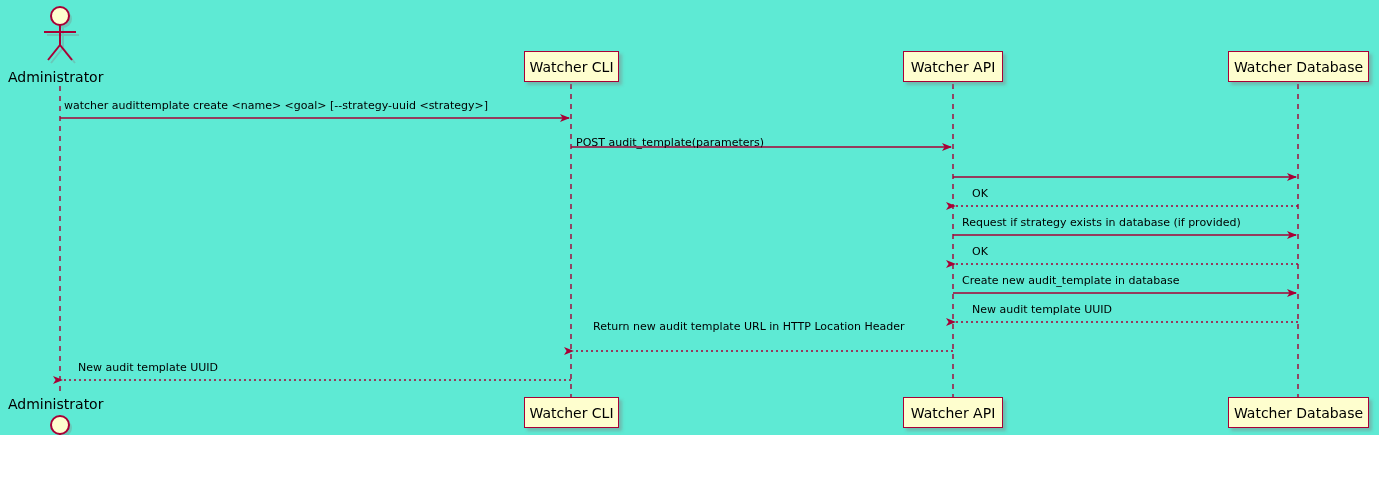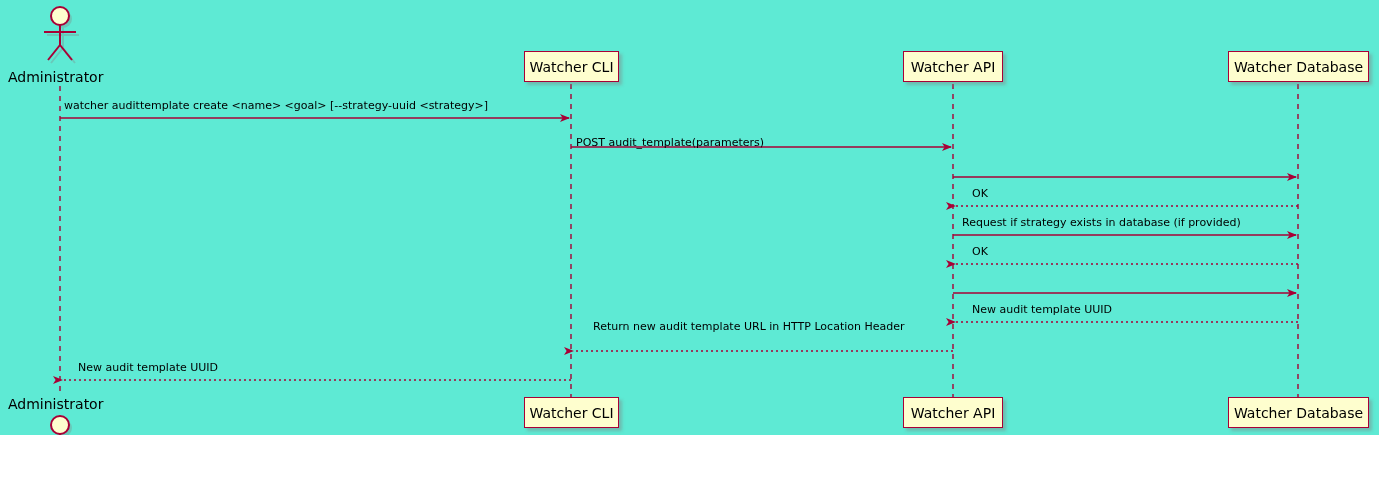--- a/index.html
+++ b/index.html
@@ -169,6 +169,7 @@
 
   <div class="msg-label" style="left:972px; top:245px;">OK</div>
 
+  <div class="msg-label" style="left:962px; top:274px;">Create new audit_template in database</div>
 
   <div class="msg-label" style="left:972px; top:303px;">New audit template UUID</div>
 

